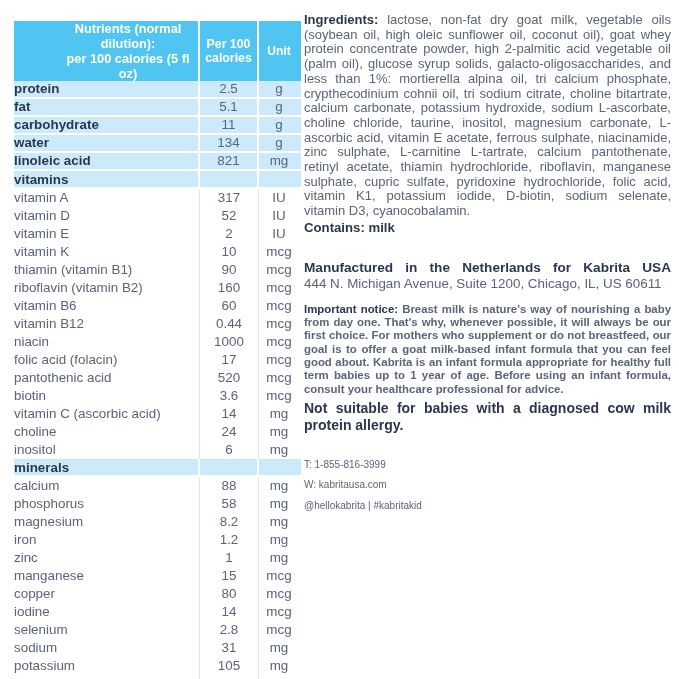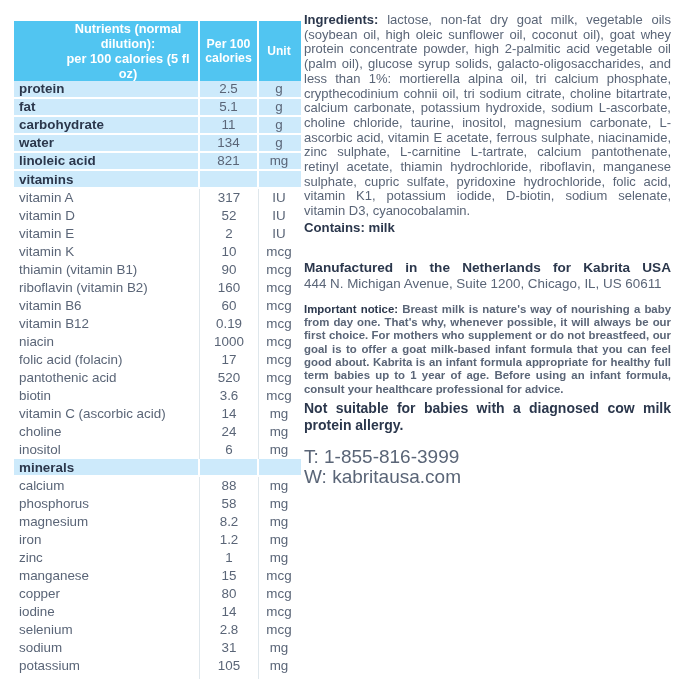--- a/index.html
+++ b/index.html
@@ -26,7 +26,7 @@
   .tbody{width:100%;}
   .row{display:flex;height:18px;font-size:13.4px;color:var(--text-body);}
   .cell{line-height:17px;overflow:hidden;white-space:nowrap;}
-  .c-label{width:186px;padding-left:5px;text-align:left;border-right:1px solid var(--divider);}
+  .c-label{width:186px;text-align:left;border-right:1px solid var(--divider);}
   .c-value{width:59px;text-align:center;border-right:1px solid var(--divider);}
   .c-unit{width:40px;text-align:center;}
   .row.main,.row.section{background:var(--row-blue);border-bottom:2px solid #ffffff;}

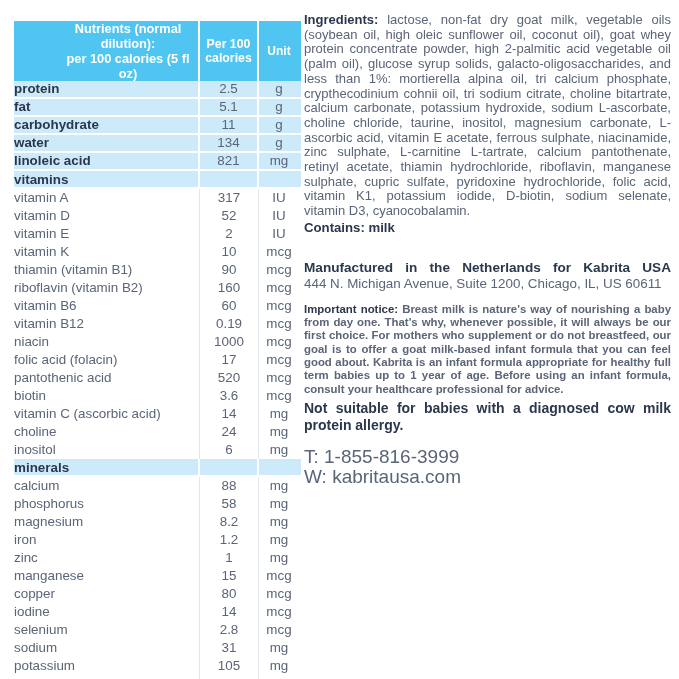--- a/index.html
+++ b/index.html
@@ -131,7 +131,7 @@
       </div>
       <div class="row normal">
         <div class="cell c-label">vitamin B12</div>
-        <div class="cell c-value">0.19</div>
+        <div class="cell c-value">0.44</div>
         <div class="cell c-unit">mcg</div>
       </div>
       <div class="row normal">

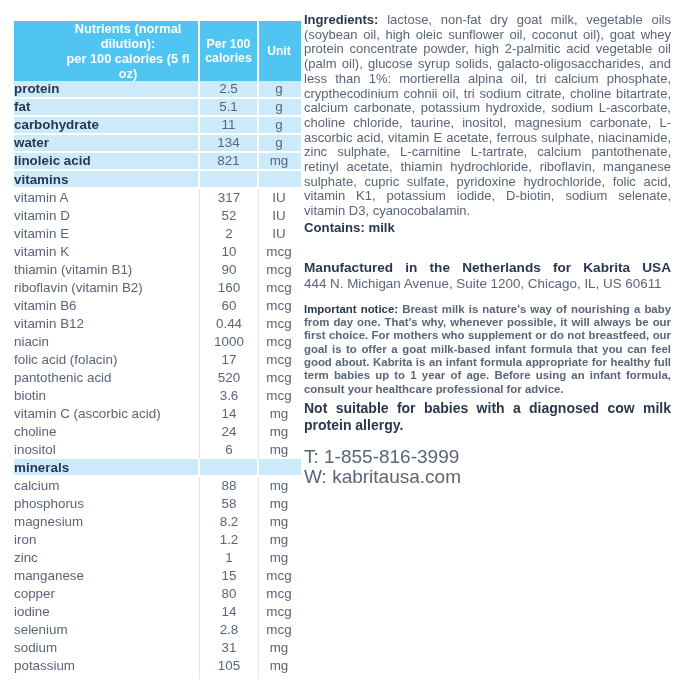--- a/index.html
+++ b/index.html
@@ -44,7 +44,7 @@
   .notice{font-size:11.4px;line-height:13.3px;margin-top:11px;text-align:justify;font-weight:bold;}
   .allergy{font-size:14px;line-height:17px;font-weight:bold;color:var(--text-dark);
     margin-top:4px;text-align:justify;}
-  .contact{margin-top:13px;font-size:19px;line-height:20.5px;}
+  .contact{margin-top:21px;font-size:10px;line-height:20.5px;}
 </style>
 </head>
 <body>

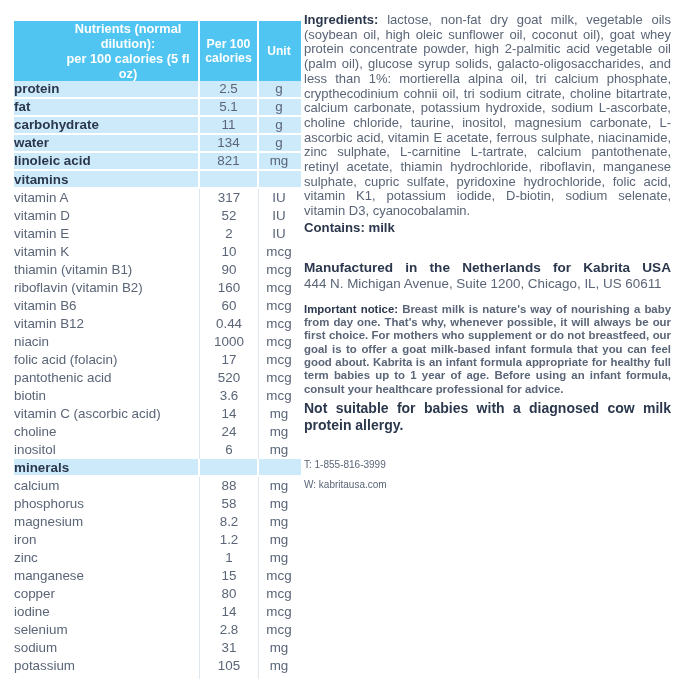--- a/index.html
+++ b/index.html
@@ -252,6 +252,7 @@
   <div class="contact">
     <div>T: 1-855-816-3999</div>
     <div>W: kabritausa.com</div>
+    <div>@hellokabrita  |  #kabritakid</div>
   </div>
 </div>
 

